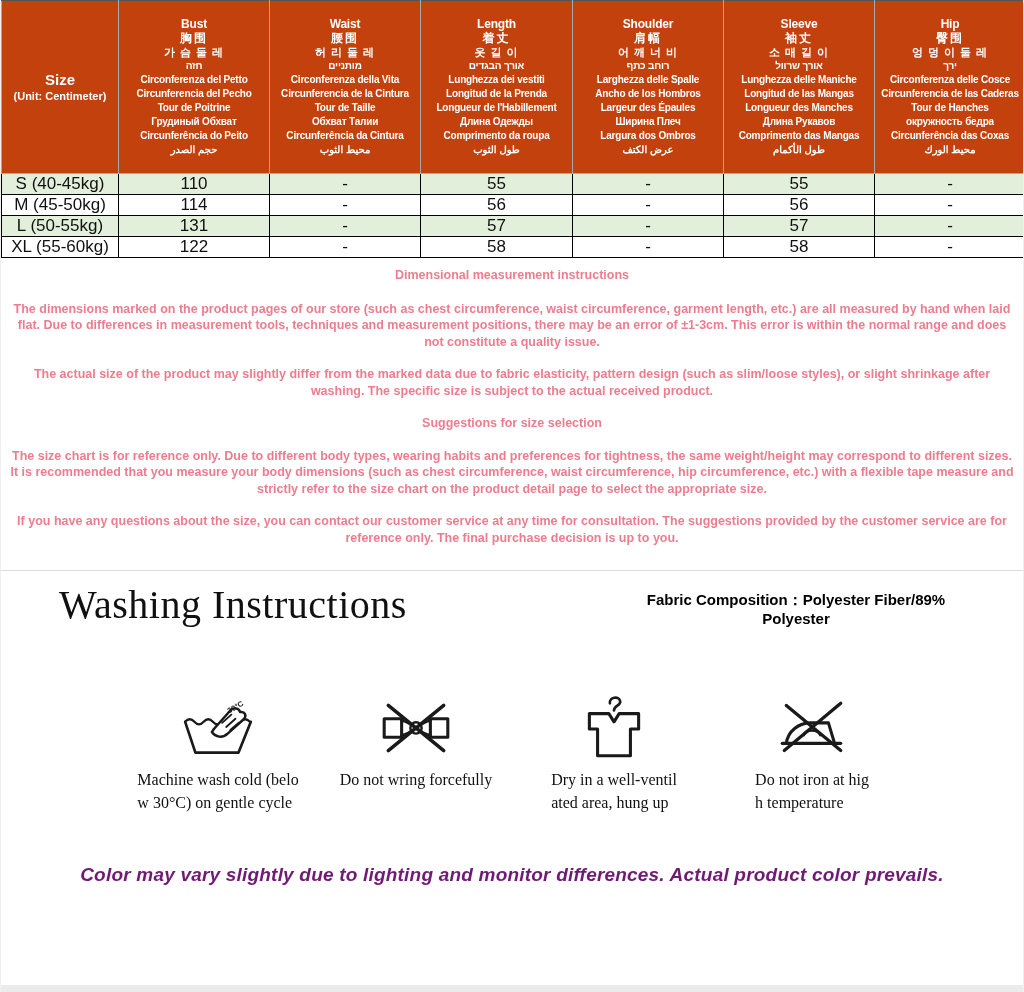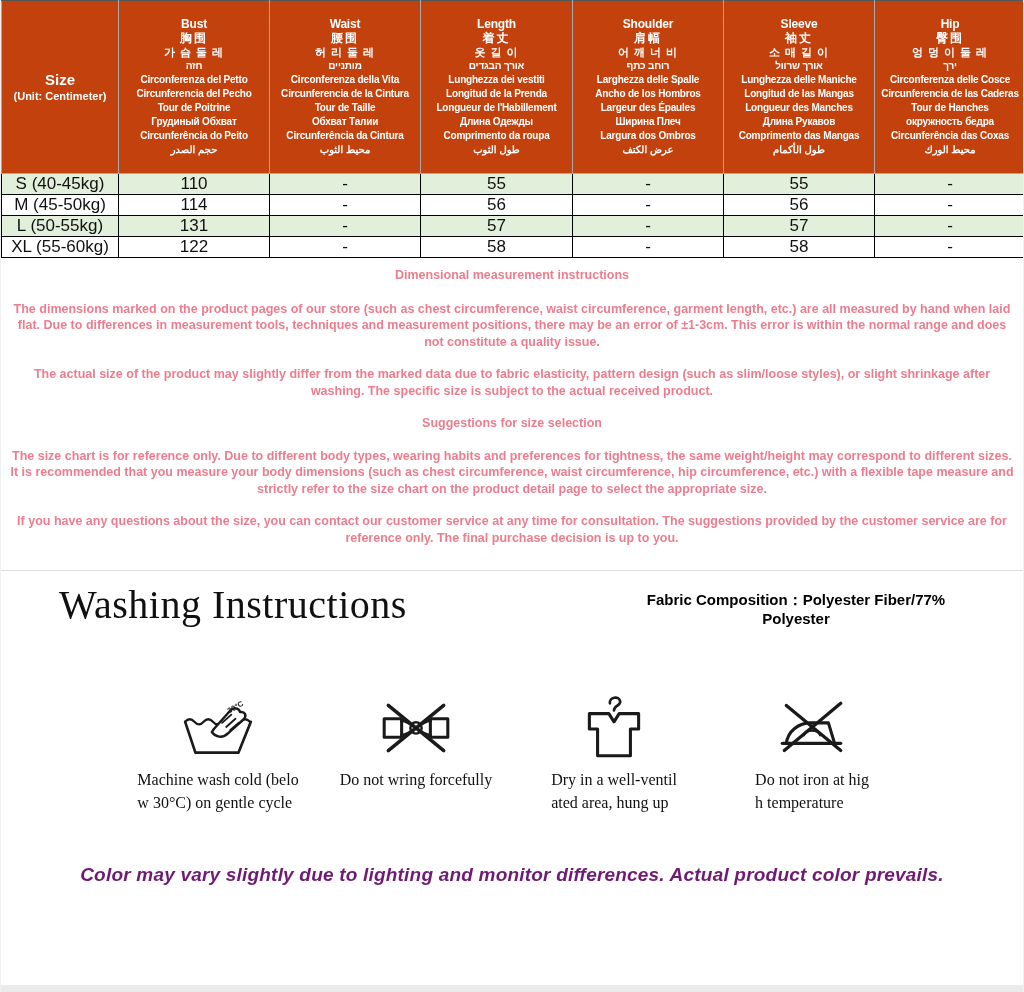--- a/index.html
+++ b/index.html
@@ -199,7 +199,7 @@
 
   <div class="wash-head">
     <div class="wash-title">Washing Instructions</div>
-    <div class="fabric">Fabric Composition：Polyester Fiber/77% Polyester</div>
+    <div class="fabric">Fabric Composition：Polyester Fiber/89% Polyester</div>
   </div>
 
   <div class="icons-row">

